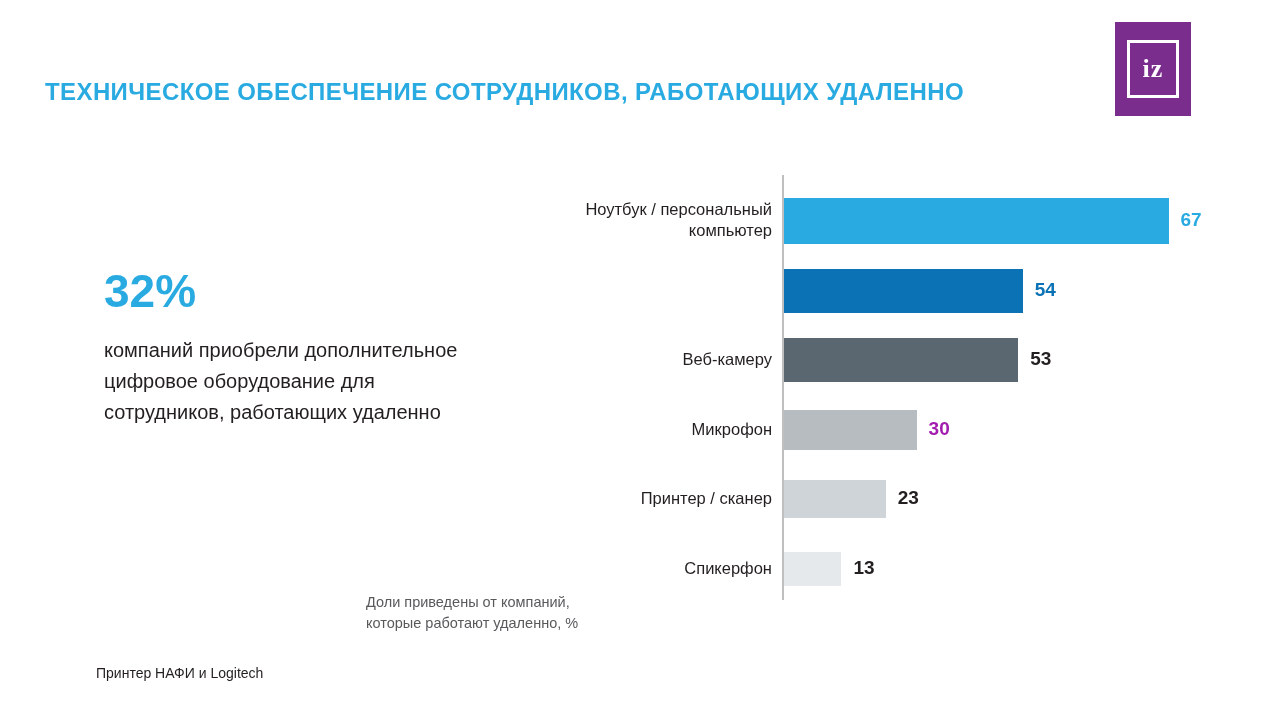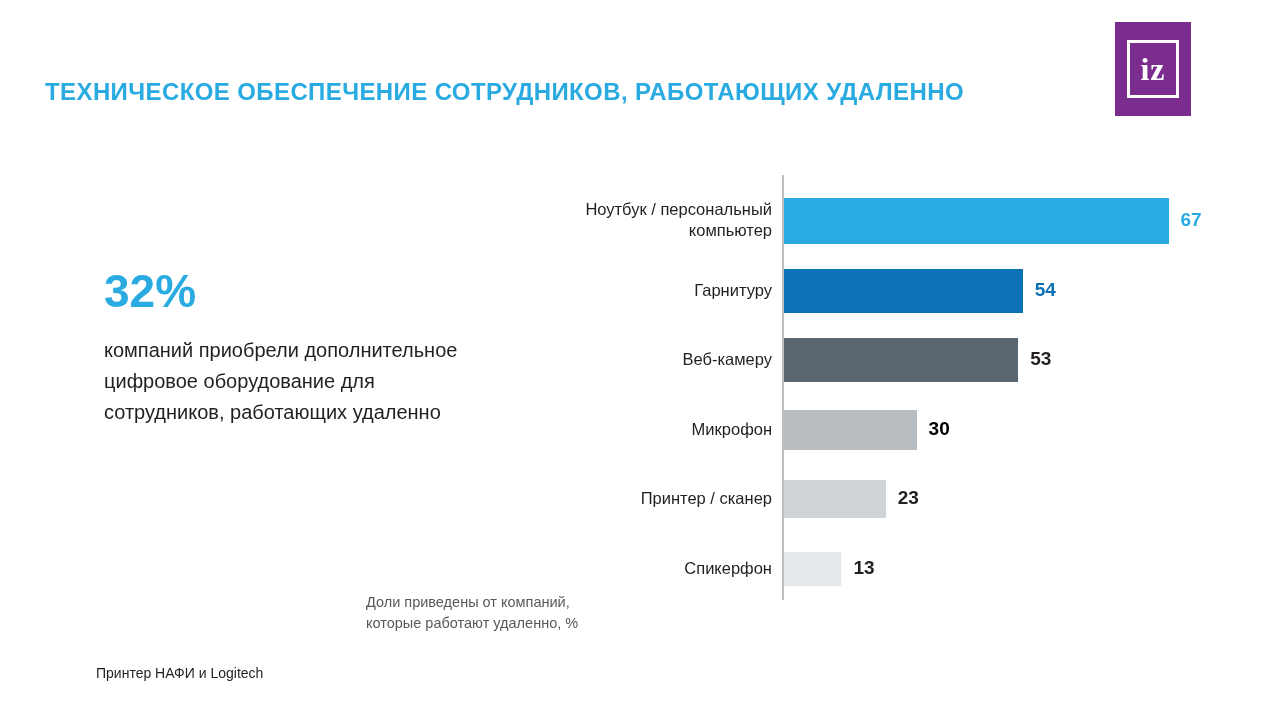--- a/index.html
+++ b/index.html
@@ -63,7 +63,7 @@
     justify-content: center;
     color: #ffffff;
     font-family: "Liberation Serif", serif;
-    font-size: 32px;
+    font-size: 26px;
     font-weight: bold;
     letter-spacing: 1px;
   }

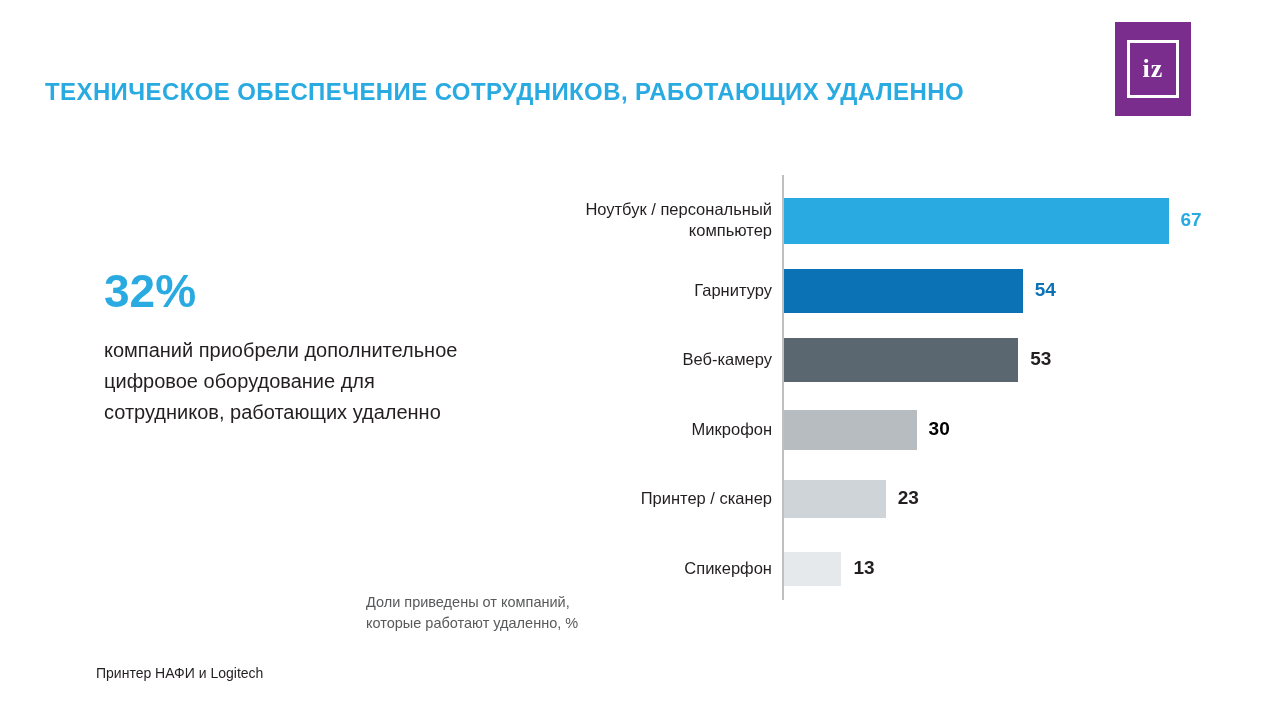--- a/index.html
+++ b/index.html
@@ -173,7 +173,6 @@
           <div class="bar-value" style="color: rgb(41, 171, 226); left: 660.54px; top: 12px;">67</div>
         </div>
         <div class="row" style="top: 92px; height: 48px;">
-          <div class="row-label" style="top: 13px;">Гарнитуру</div>
           <div class="bar" style="width: 238.68px; height: 44px; top: 2px; background: rgb(11, 114, 181);"></div>
           <div class="bar-value" style="color: rgb(11, 114, 181); left: 514.68px; top: 12px;">54</div>
         </div>

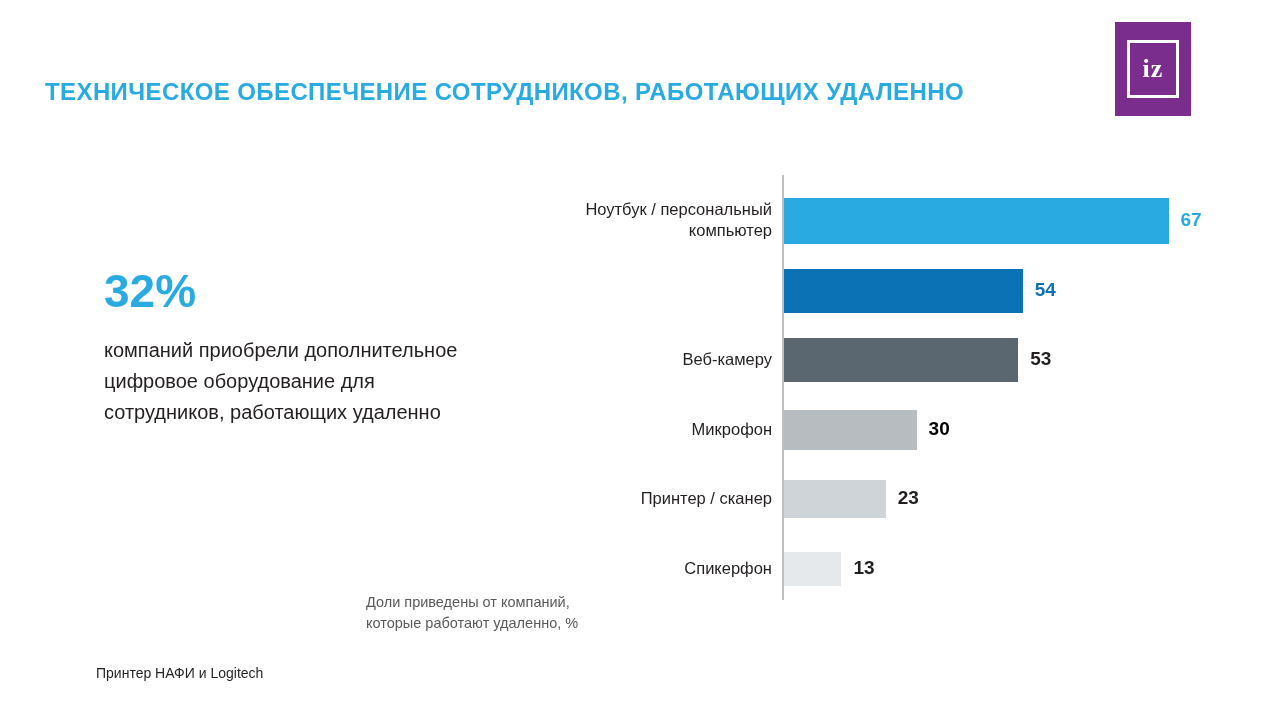--- a/index.html
+++ b/index.html
@@ -184,7 +184,7 @@
         <div class="row" style="top: 231px; height: 48px;">
           <div class="row-label" style="top: 13px;">Микрофон</div>
           <div class="bar" style="width: 132.6px; height: 40px; top: 4px; background: rgb(182, 188, 192);"></div>
-          <div class="bar-value" style="color: #000000; left: 408.6px; top: 12px;">30</div>
+          <div class="bar-value" style="color: #a21caf; left: 408.6px; top: 12px;">30</div>
         </div>
         <div class="row" style="top: 300px; height: 48px;">
           <div class="row-label" style="top: 13px;">Принтер / сканер</div>

